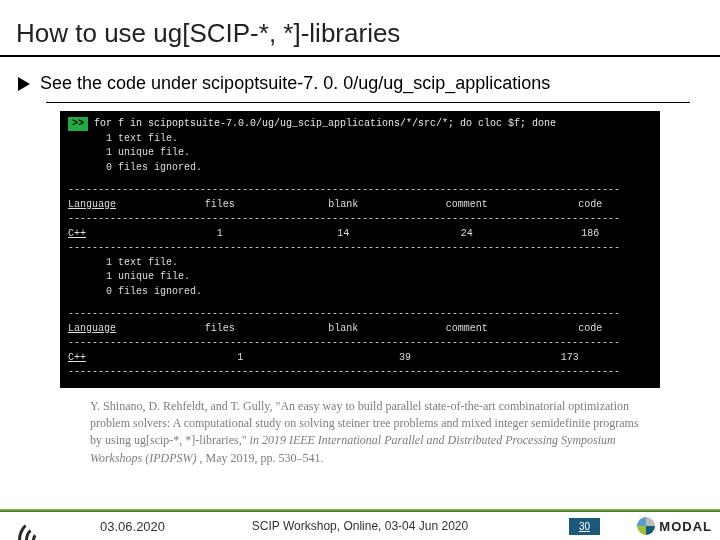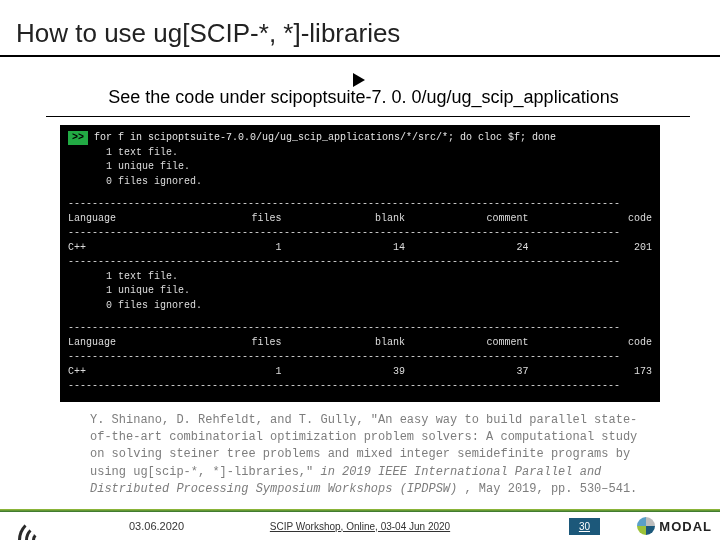--- a/index.html
+++ b/index.html
@@ -7,7 +7,7 @@
   .slide { position: relative; width: 720px; height: 540px; overflow: hidden; }
   .title { font-size: 26px; font-weight: 400; color: #222; padding: 18px 0 6px 16px; }
   .title-underline { height: 2px; background: #000; margin: 0 0 10px 0; }
-  .bullet-row { display: flex; align-items: center; padding: 6px 0 6px 7px; font-size: 18px; flex-direction: column; }
+  .bullet-row { display: flex; align-items: center; padding: 6px 0 6px 18px; font-size: 18px; }
   .tri-icon { display:inline-block; width:0; height:0; border-top:7px solid transparent; border-bottom:7px solid transparent; border-left:12px solid #000; margin-right:10px; }
   .bullet-text { font-weight: 400; }
   .bullet-underline { height: 1px; background: #000; margin: 2px 30px 8px 46px; }

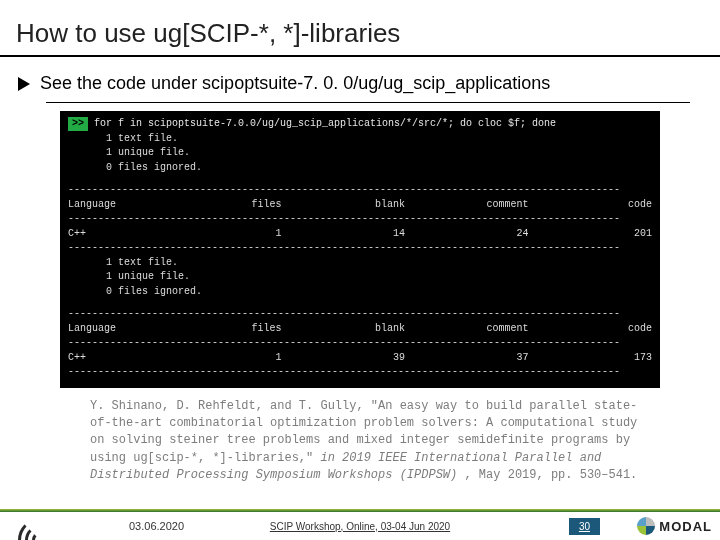--- a/index.html
+++ b/index.html
@@ -17,7 +17,7 @@
   .cmd { color:#e6e6e6; }
   .term-sep { color:#ddd; letter-spacing:0; overflow:hidden; white-space:nowrap; }
   .term-row { display:flex; }
-  .col-lang { flex: 0 0 90px; }
+  .col-lang { flex: 0 0 90px; text-decoration: underline; }
   .col-num { flex: 1; text-align:right; }
   .citation { font-family: Liberation Mono, monospace; color:#7d7d7d; font-size:12px; line-height:1.45; margin: 10px 76px 17px 90px; }
   .citation .i { font-style: italic; }

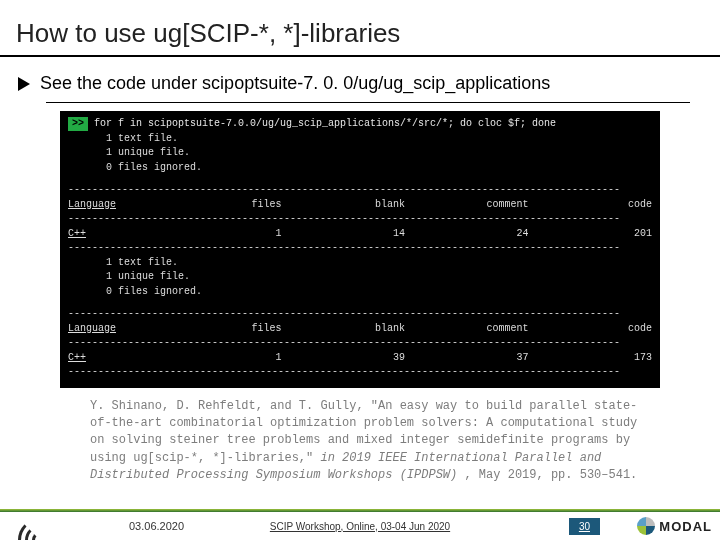--- a/index.html
+++ b/index.html
@@ -18,7 +18,7 @@
   .term-sep { color:#ddd; letter-spacing:0; overflow:hidden; white-space:nowrap; }
   .term-row { display:flex; }
   .col-lang { flex: 0 0 90px; text-decoration: underline; }
-  .col-num { flex: 1; text-align:right; }
+  .col-num { flex: 1; text-align:center; }
   .citation { font-family: Liberation Mono, monospace; color:#7d7d7d; font-size:12px; line-height:1.45; margin: 10px 76px 17px 90px; }
   .citation .i { font-style: italic; }
   .footer { position:absolute; left:0; right:0; bottom:0; height:28px; background:#fff; display:flex; align-items:center; }

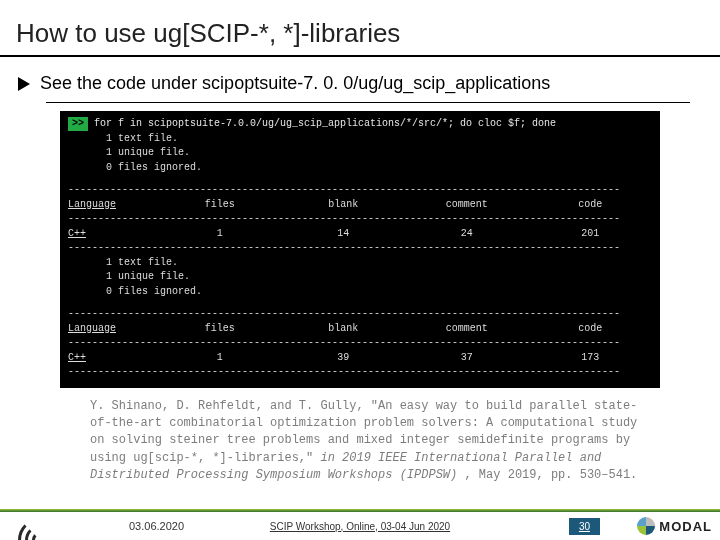--- a/index.html
+++ b/index.html
@@ -76,7 +76,7 @@
     <div class="col-num">1</div>
     <div class="col-num">14</div>
     <div class="col-num">24</div>
-    <div class="col-num">201</div>
+    <div class="col-num">186</div>
   </div>
   <div class="term-sep">--------------------------------------------------------------------------------------------</div>
   <div style="padding-left:38px;">

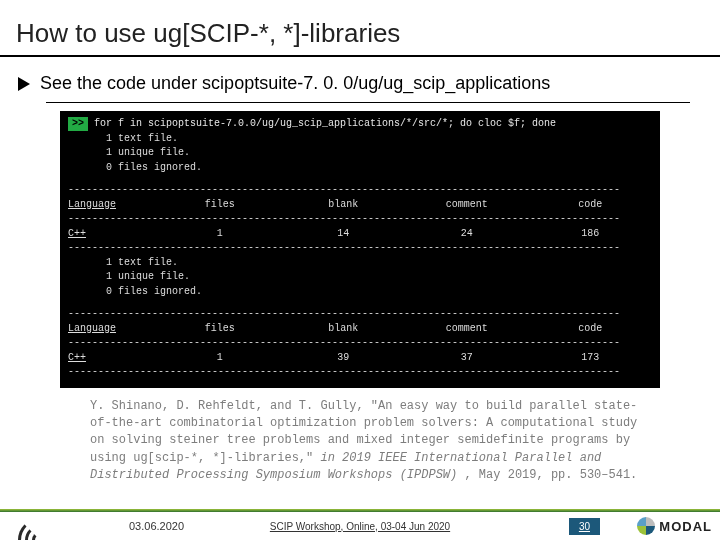--- a/index.html
+++ b/index.html
@@ -98,7 +98,6 @@
     <div class="col-lang">C++</div>
     <div class="col-num">1</div>
     <div class="col-num">39</div>
-    <div class="col-num">37</div>
     <div class="col-num">173</div>
   </div>
   <div class="term-sep">--------------------------------------------------------------------------------------------</div>

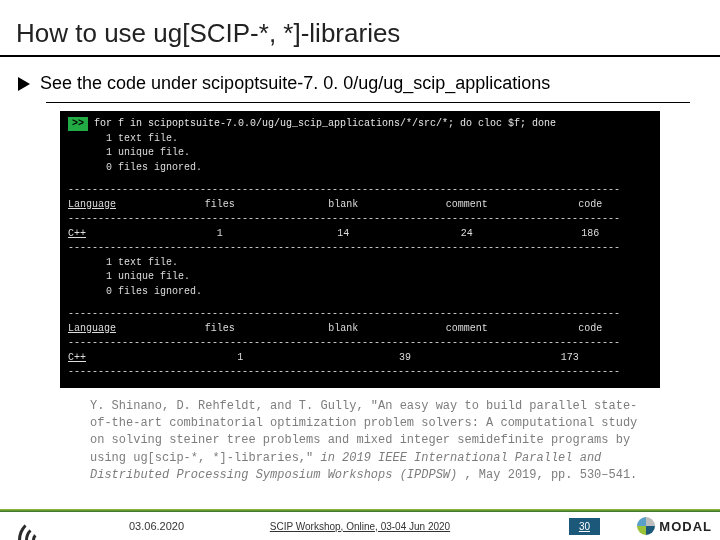--- a/index.html
+++ b/index.html
@@ -19,7 +19,7 @@
   .term-row { display:flex; }
   .col-lang { flex: 0 0 90px; text-decoration: underline; }
   .col-num { flex: 1; text-align:center; }
-  .citation { font-family: Liberation Mono, monospace; color:#7d7d7d; font-size:12px; line-height:1.45; margin: 10px 76px 17px 90px; }
+  .citation { font-family: Liberation Serif, serif; color:#7d7d7d; font-size:12px; line-height:1.45; margin: 10px 76px 17px 90px; }
   .citation .i { font-style: italic; }
   .footer { position:absolute; left:0; right:0; bottom:0; height:28px; background:#fff; display:flex; align-items:center; }
   .footer-band { position:absolute; left:0; right:0; bottom:28px; height:3px; background:linear-gradient(180deg,#9cc23a 0%,#2f6e2f 100%); }

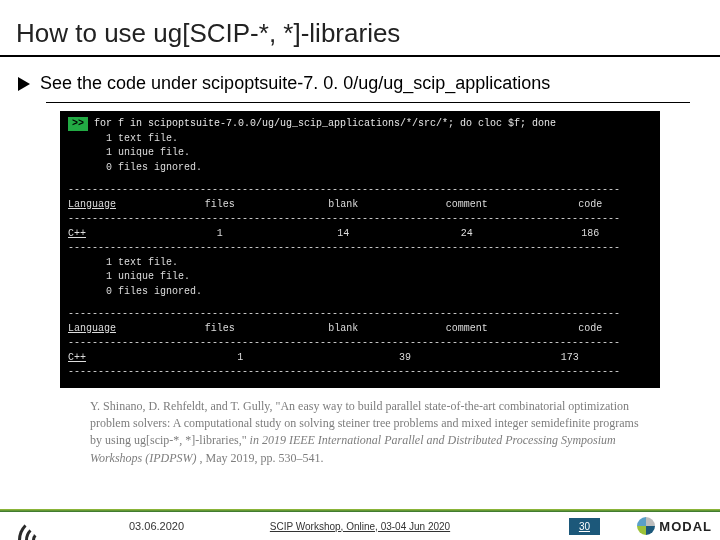--- a/index.html
+++ b/index.html
@@ -29,7 +29,7 @@
   .arcs .a1 { width:44px; height:44px; left:0; bottom:-22px; }
   .arcs .a2 { width:30px; height:30px; left:7px; bottom:-15px; }
   .arcs .a3 { width:16px; height:16px; left:14px; bottom:-8px; }
-  .foot-date { font-size:11px; color:#333; margin-left:49px; }
+  .foot-date { font-size:13px; color:#333; margin-left:20px; }
   .foot-mid { font-size:10px; color:#333; position:absolute; left:50%; transform:translateX(-50%);text-decoration:underline; }
   .foot-page { position:absolute; right:120px; background:#1c587a; color:#fff; font-size:10px; padding:3px 10px;text-decoration:underline; }
   .foot-logo-right { position:absolute; right:8px; display:flex; align-items:center; gap:4px; }

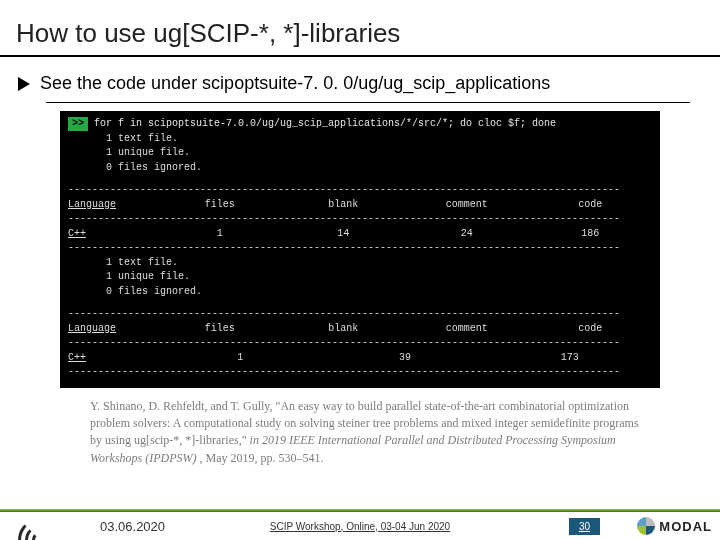--- a/index.html
+++ b/index.html
@@ -30,7 +30,7 @@
   .arcs .a2 { width:30px; height:30px; left:7px; bottom:-15px; }
   .arcs .a3 { width:16px; height:16px; left:14px; bottom:-8px; }
   .foot-date { font-size:13px; color:#333; margin-left:20px; }
-  .foot-mid { font-size:10px; color:#333; position:absolute; left:50%; transform:translateX(-50%);text-decoration:underline; }
+  .foot-mid { font-size:12px; color:#333; position:absolute; left:50%; transform:translateX(-50%); }
   .foot-page { position:absolute; right:120px; background:#1c587a; color:#fff; font-size:10px; padding:3px 10px;text-decoration:underline; }
   .foot-logo-right { position:absolute; right:8px; display:flex; align-items:center; gap:4px; }
   .modal-mark { width:18px; height:18px; position:relative; }

